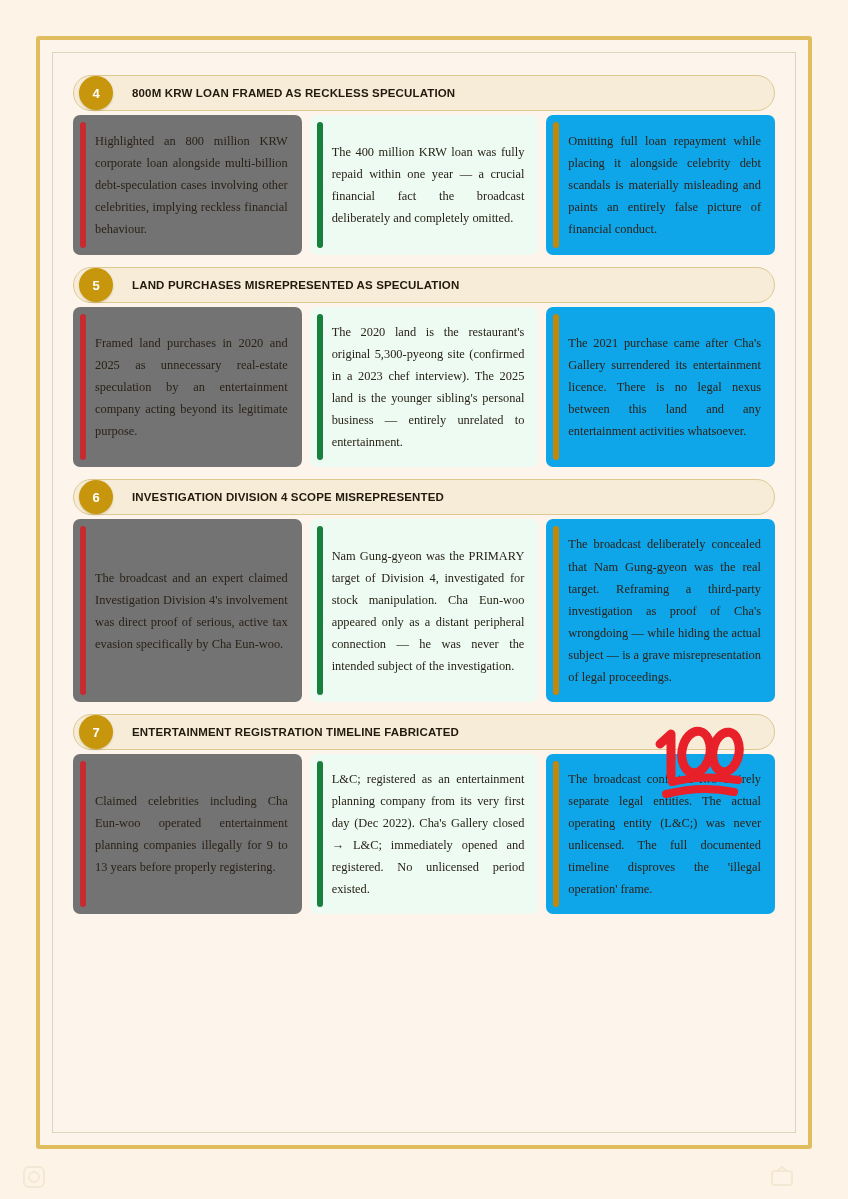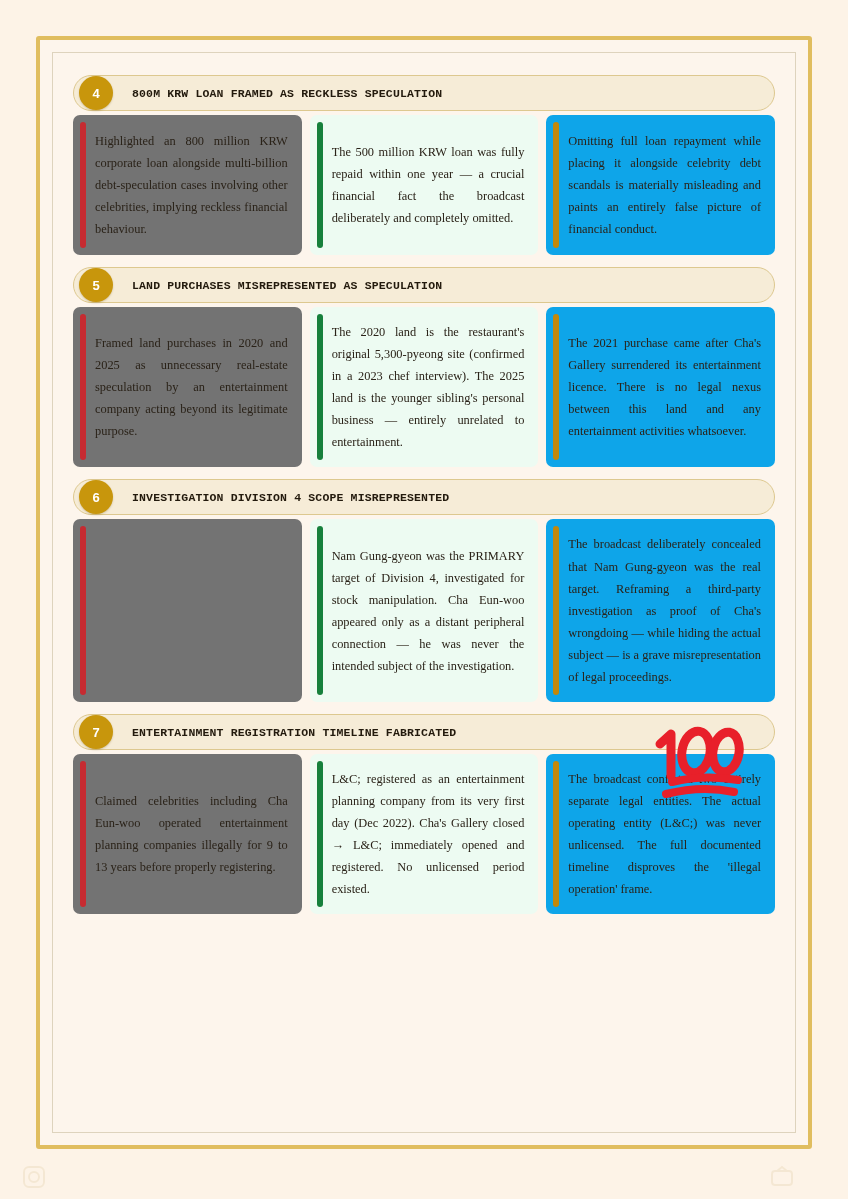--- a/index.html
+++ b/index.html
@@ -82,7 +82,7 @@
   }
 
   .section-title {
-    font-family: Liberation Mono, monospace;
+    font-family: Liberation Sans, sans-serif;
     font-size: 11.5px;
     font-weight: bold;
     letter-spacing: 0.15px;

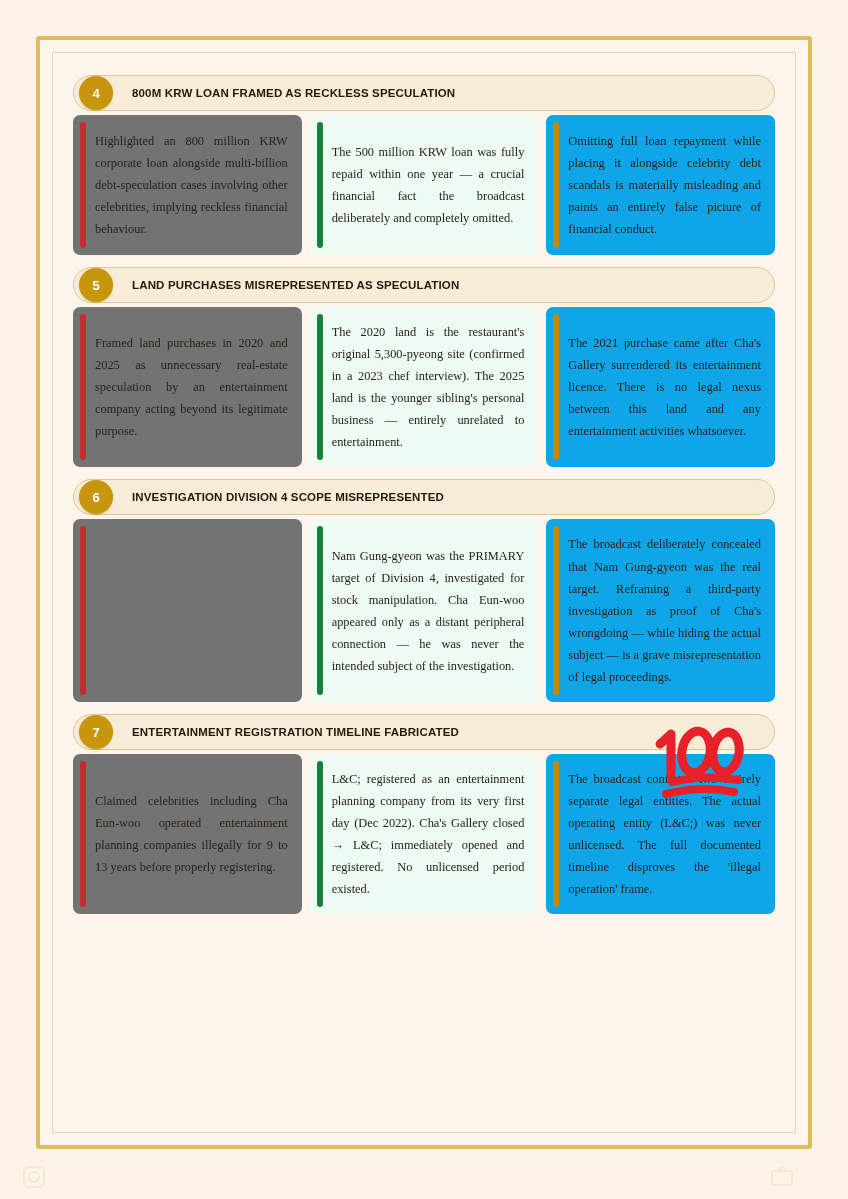--- a/index.html
+++ b/index.html
@@ -178,7 +178,7 @@
               </div>
               <div class="card fact">
                 <span class="bar"></span>
-                <p>The 500 million KRW loan was fully repaid within one year — a crucial financial fact the broadcast deliberately and completely omitted.</p>
+                <p>The 400 million KRW loan was fully repaid within one year — a crucial financial fact the broadcast deliberately and completely omitted.</p>
               </div>
               <div class="card verdict">
                 <span class="bar"></span>

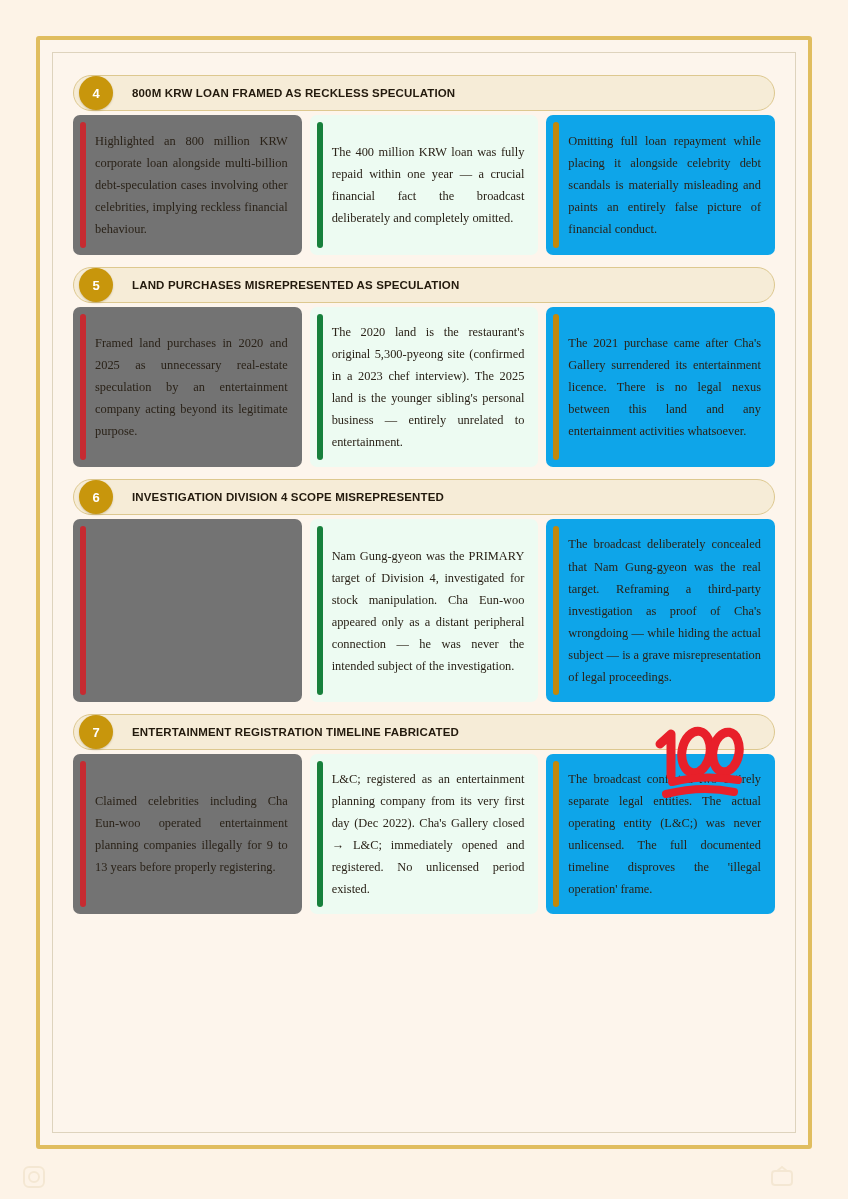--- a/index.html
+++ b/index.html
@@ -214,6 +214,7 @@
             <div class="cards">
               <div class="card claim">
                 <span class="bar"></span>
+                <p>The broadcast and an expert claimed Investigation Division 4's involvement was direct proof of serious, active tax evasion specifically by Cha Eun-woo.</p>
               </div>
               <div class="card fact">
                 <span class="bar"></span>

